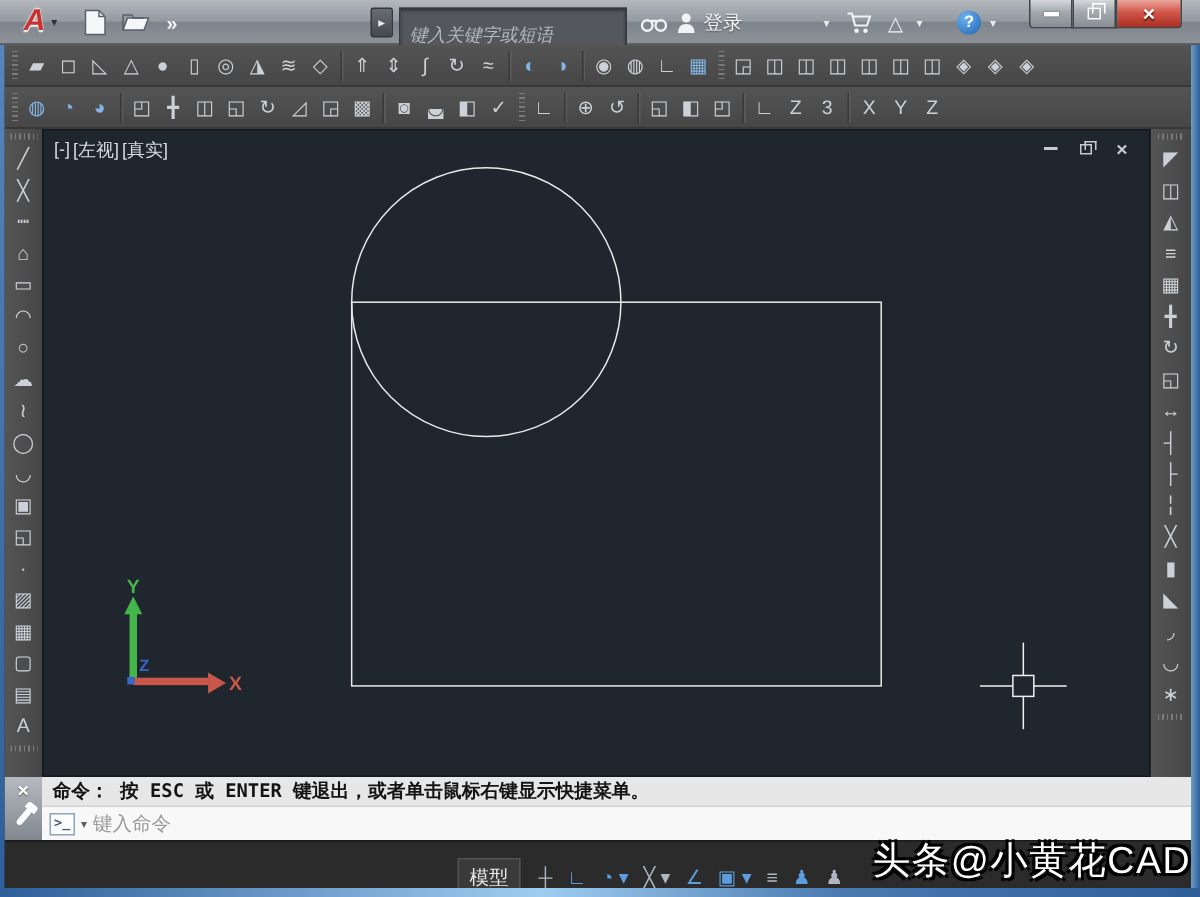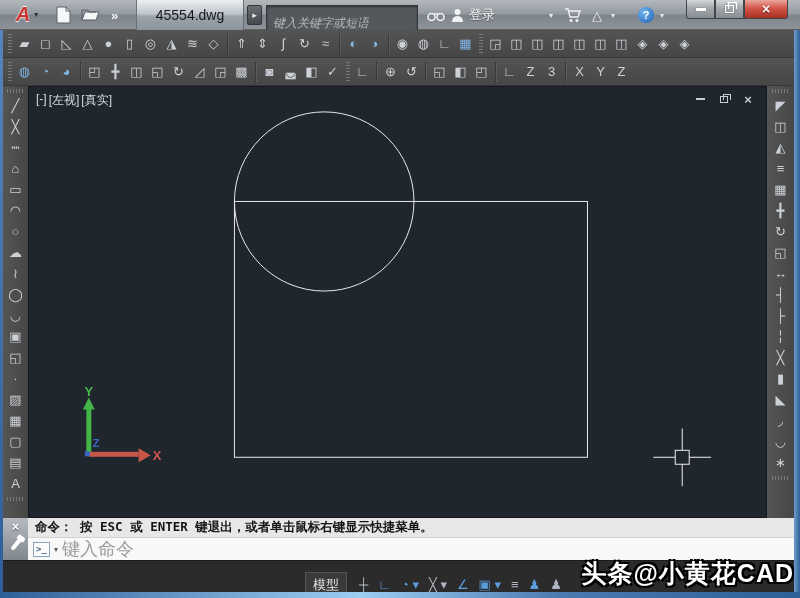--- a/index.html
+++ b/index.html
@@ -155,9 +155,6 @@
         </span>
       <span class="overflow">»</span>
     </div>
-    <div class="file-tab">
-      <span>45554.dwg</span>
-    </div>
     <div class="tab-advance">
       <span>▸</span>
     </div>

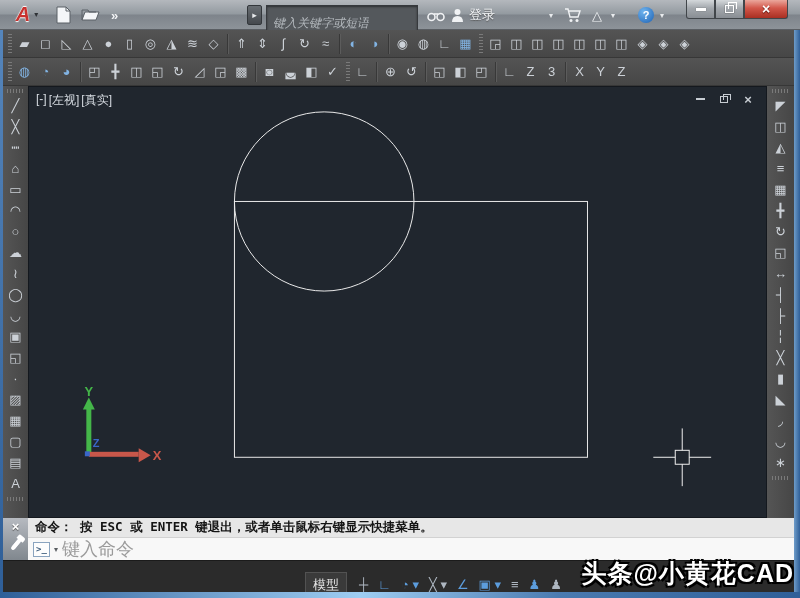--- a/index.html
+++ b/index.html
@@ -106,7 +106,7 @@
     color:#3a5a7a; font-size:9px; font-weight:bold; display:flex; align-items:center;
     justify-content:center; font-family:"DejaVu Sans Mono", monospace; padding:0 1px; }
   .prompt-caret { font-size:8px; color:#5a5e62; }
-  .cmd-placeholder { color:#9b9b9b; font-size:18px; }
+  .cmd-placeholder { color:#9b9b9b; font-size:13px; }
 
   
   .status { position:absolute; left:3px; right:6px; top:560px; height:48px;

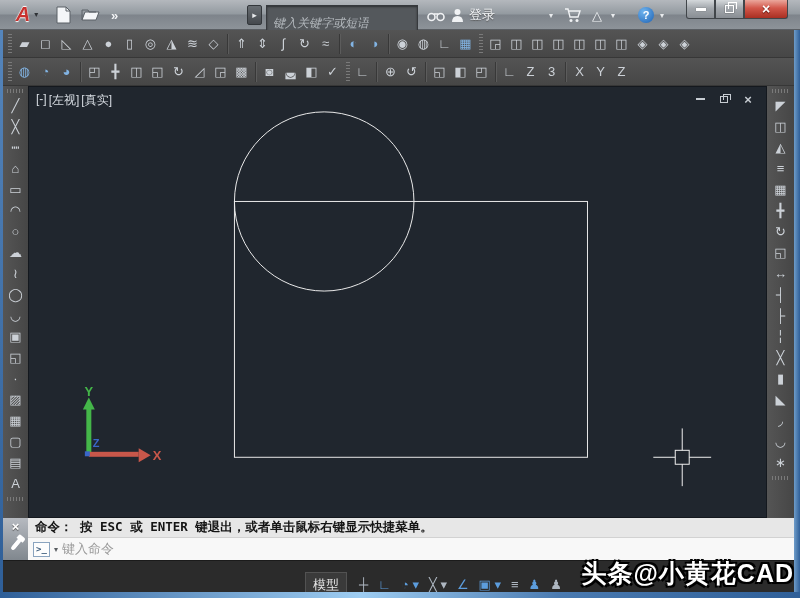--- a/index.html
+++ b/index.html
@@ -127,7 +127,7 @@
     background:linear-gradient(90deg,#2f5f98,#9ecdf2 45%,#4a7ab0 70%,#2f5f98); }
 
   .watermark { position:absolute; right:6px; top:557px; z-index:10;
-    font-size:25px; font-weight:bold; color:#fff; letter-spacing:1px;
+    font-size:25px; font-weight:normal; color:#fff; letter-spacing:1px;
     text-shadow:-2px -2px 0 #000, 2px -2px 0 #000, -2px 2px 0 #000, 2px 2px 0 #000, 0 0 3px #000; }
 </style>
 </head>

